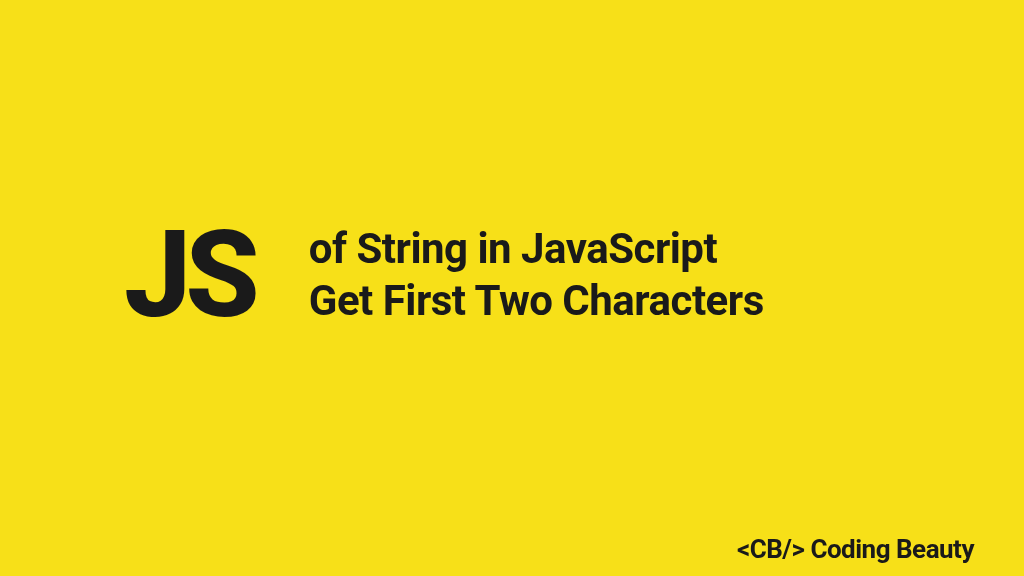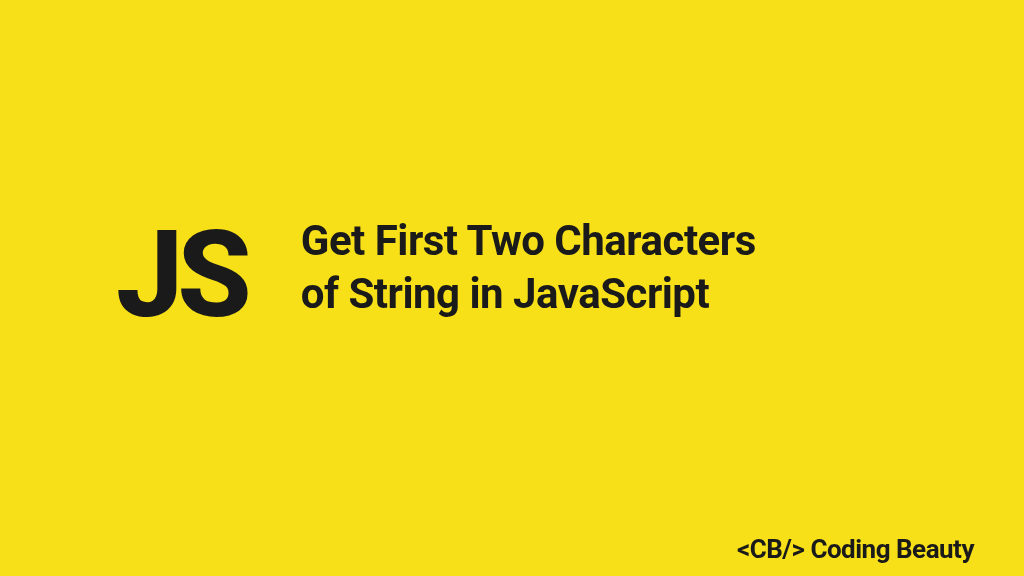--- a/index.html
+++ b/index.html
@@ -17,10 +17,10 @@
     }
     .content {
       display: flex;
-      align-items: flex-start;
+      align-items: center;
       position: absolute;
       top: 215px;
-      left: 116px;
+      left: 124px;
     }
     .js-logo {
       font-size: 120px;

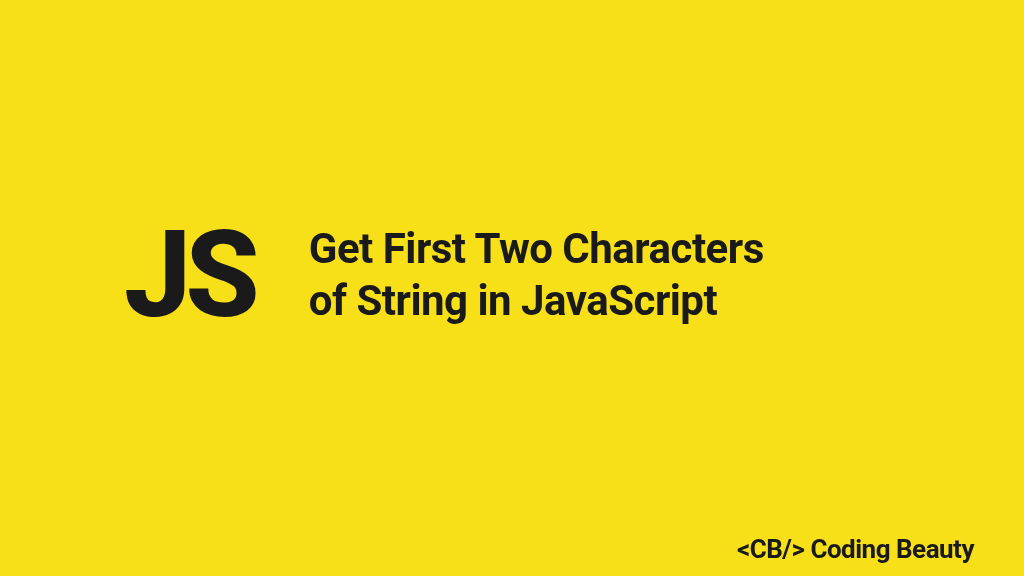--- a/index.html
+++ b/index.html
@@ -53,8 +53,8 @@
 <div class="content">
   <div class="js-logo">JS</div>
   <div class="title">
+    <div>of String in JavaScript</div>
     <div>Get First Two Characters</div>
-    <div>of String in JavaScript</div>
   </div>
 </div>
 

